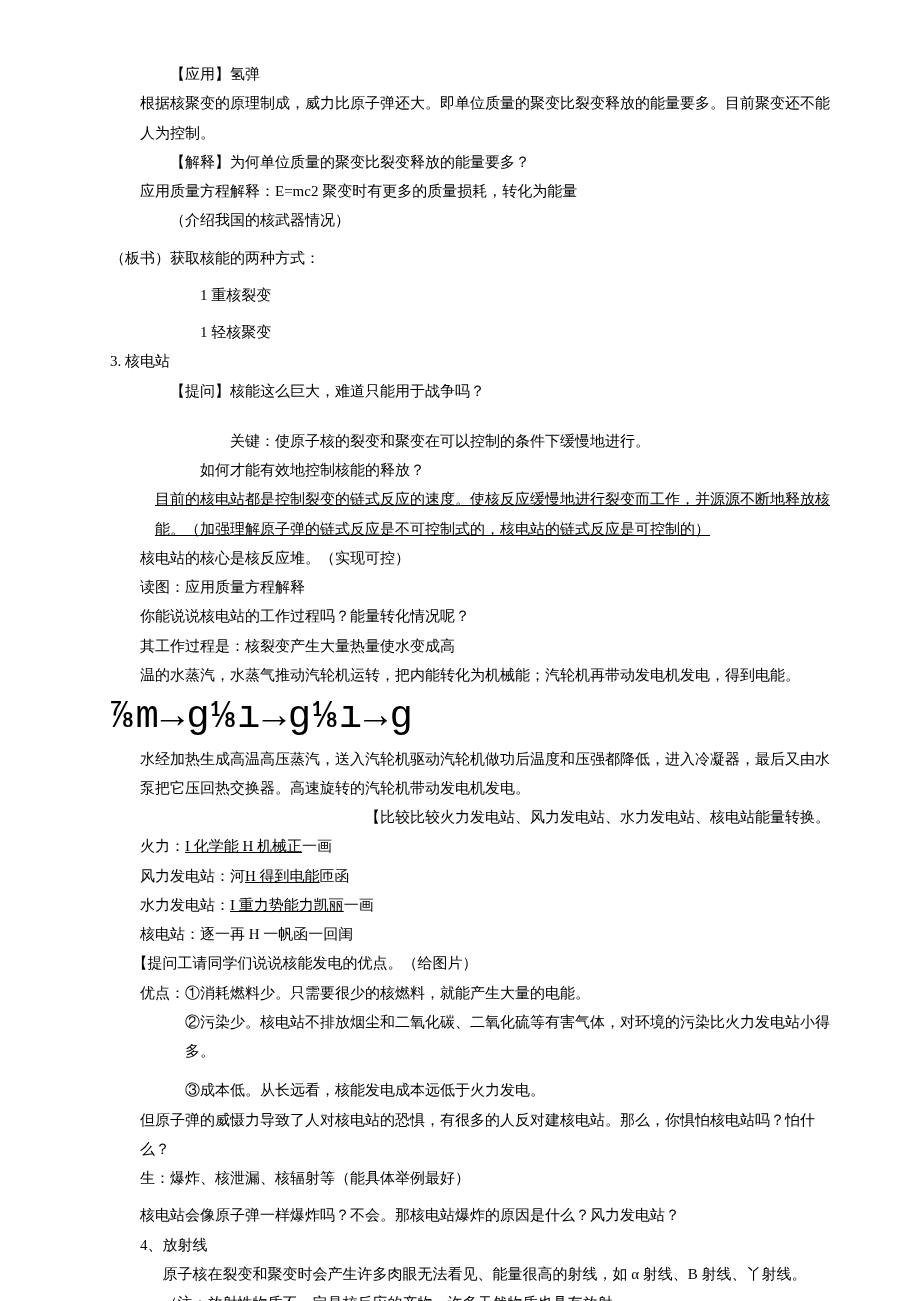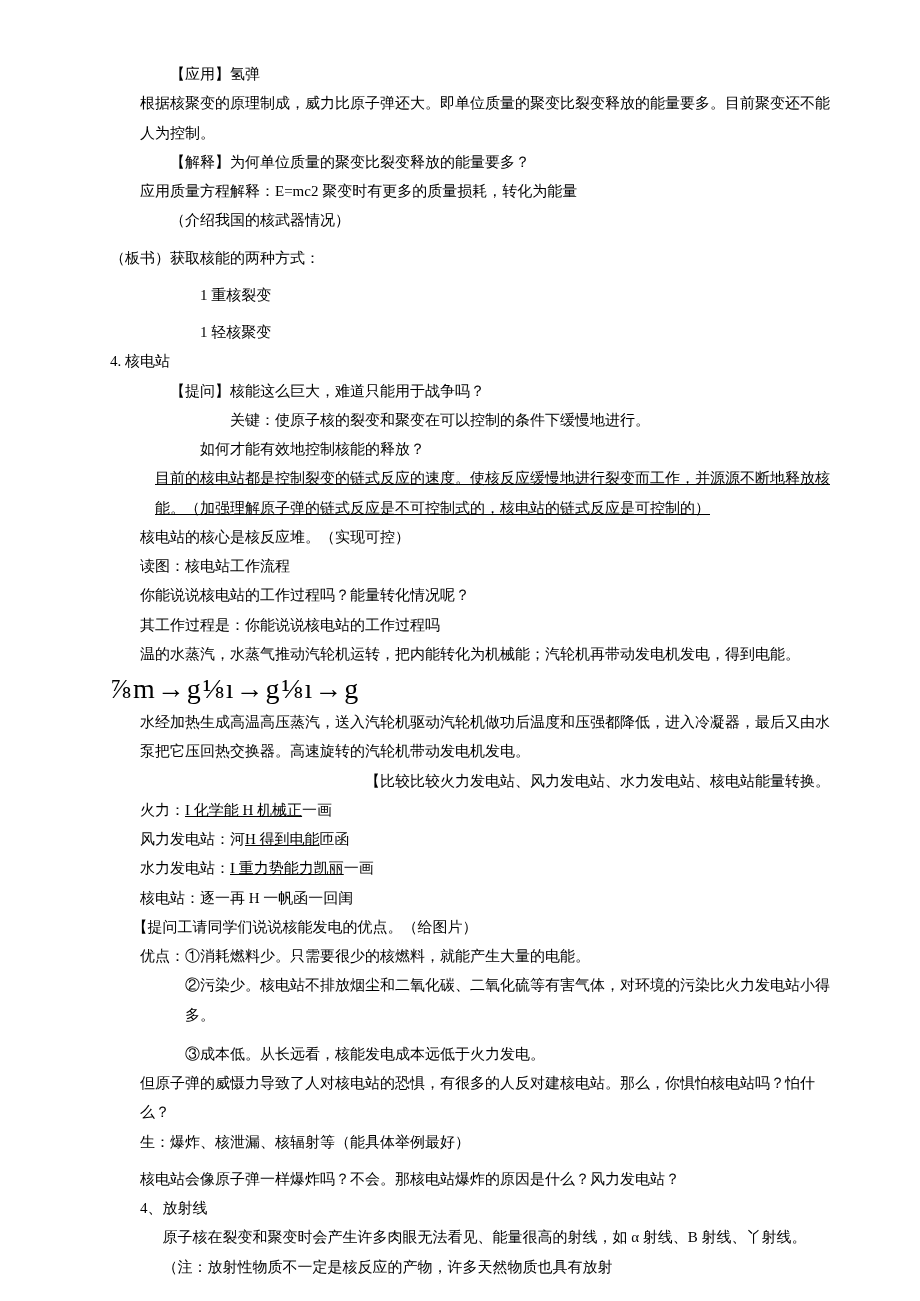--- a/index.html
+++ b/index.html
@@ -46,7 +46,7 @@
 <div class="gap"></div>
 <p class="center-offset">1 轻核聚变</p>
 
-<p>4. 核电站</p>
+<p>3. 核电站</p>
 <p class="indent-2">【提问】核能这么巨大，难道只能用于战争吗？</p>
 <p class="indent-4">关键：使原子核的裂变和聚变在可以控制的条件下缓慢地进行。</p>
 <p class="indent-3">如何才能有效地控制核能的释放？</p>

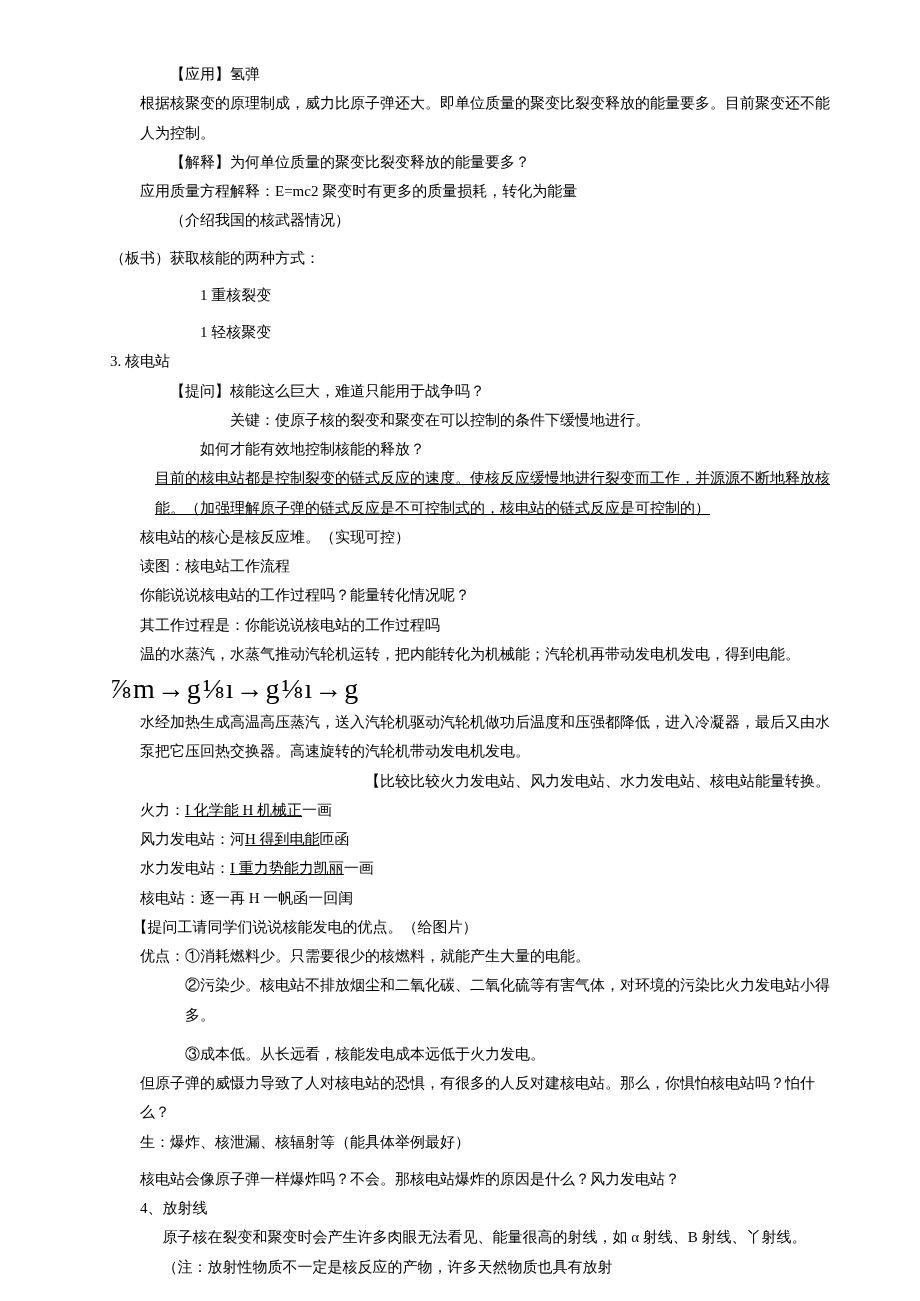--- a/index.html
+++ b/index.html
@@ -16,7 +16,7 @@
   .indent-1 { padding-left: 2em; }
   .indent-2 { padding-left: 4em; }
   .indent-3 { padding-left: 6em; }
-  .indent-4 { padding-left: 8em; }
+  .indent-4 { padding-left: 8em; margin-top: 21px; }
   .center-offset { padding-left: 6em; }
   .uline { text-decoration: underline; }
   .formula {

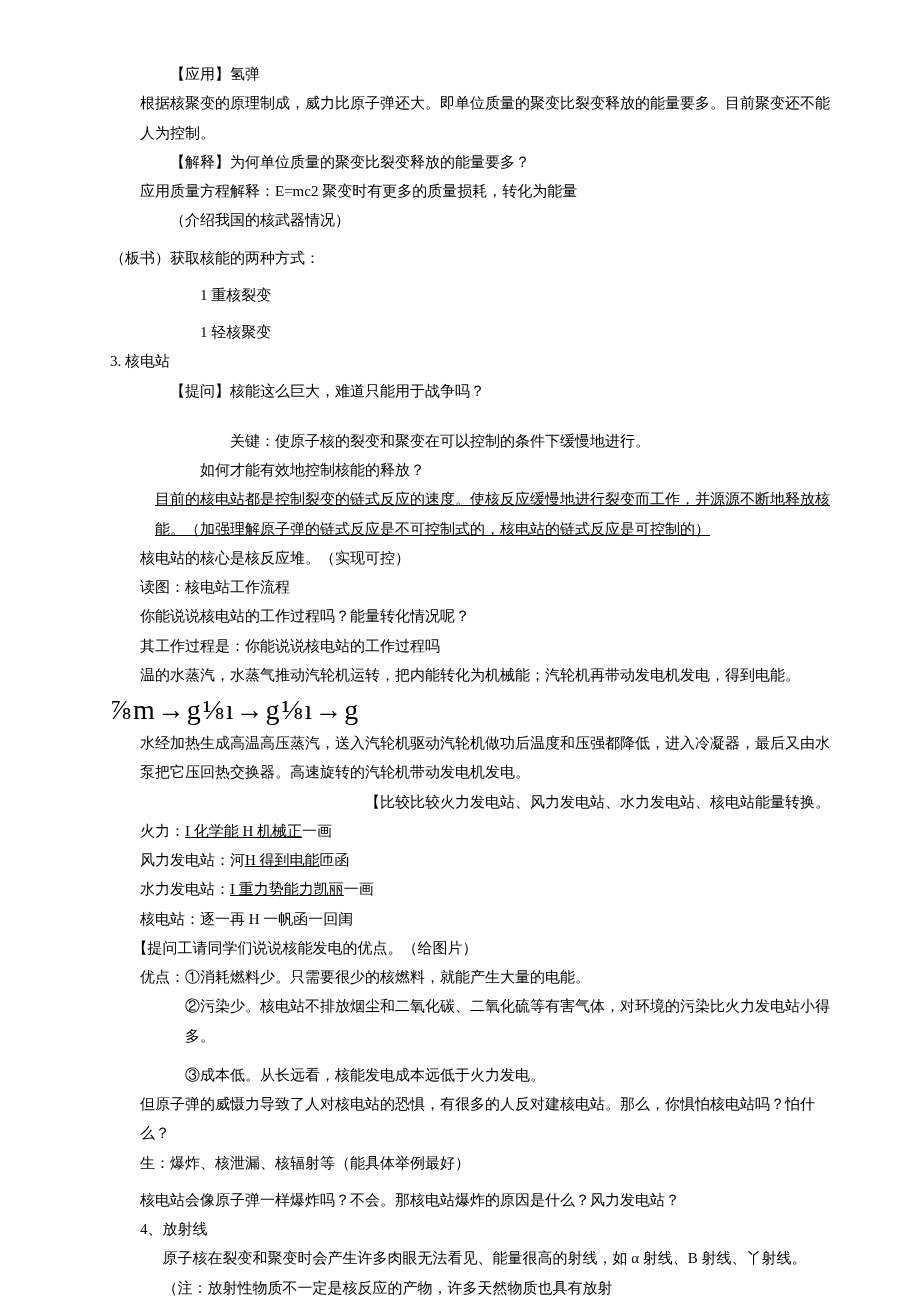--- a/index.html
+++ b/index.html
@@ -52,7 +52,7 @@
 <p class="indent-3">如何才能有效地控制核能的释放？</p>
 <p class="indent-1" style="padding-left:3em;text-decoration:underline;">目前的核电站都是控制裂变的链式反应的速度。使核反应缓慢地进行裂变而工作，并源源不断地释放核能。（加强理解原子弹的链式反应是不可控制式的，核电站的链式反应是可控制的）</p>
 <p class="indent-1">核电站的核心是核反应堆。（实现可控）</p>
-<p class="indent-1">读图：核电站工作流程</p>
+<p class="indent-1">读图：应用质量方程解释</p>
 <p class="indent-1">你能说说核电站的工作过程吗？能量转化情况呢？</p>
 <p class="indent-1">其工作过程是：你能说说核电站的工作过程吗</p>
 <p class="indent-1">温的水蒸汽，水蒸气推动汽轮机运转，把内能转化为机械能；汽轮机再带动发电机发电，得到电能。</p>

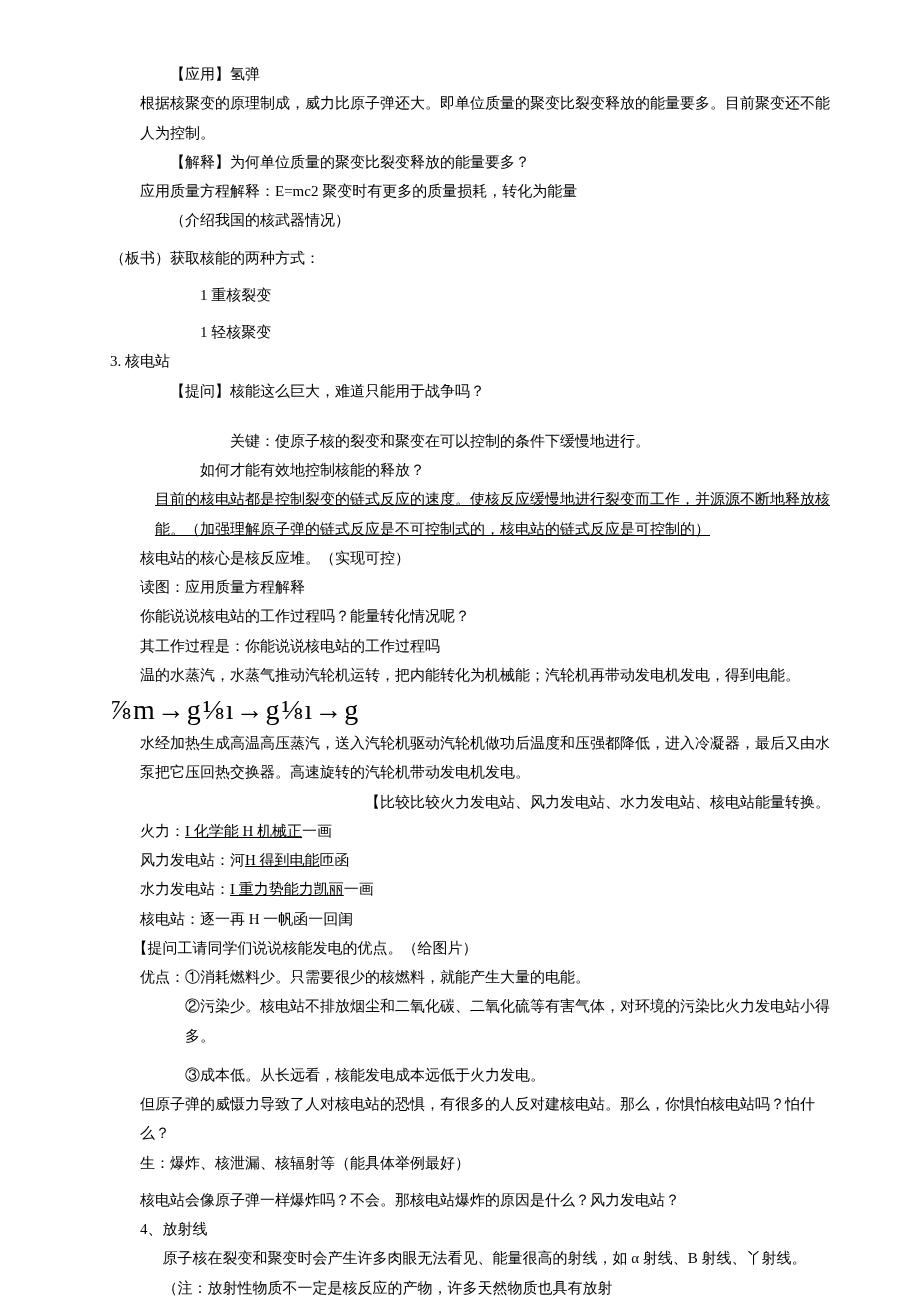--- a/index.html
+++ b/index.html
@@ -54,7 +54,7 @@
 <p class="indent-1">核电站的核心是核反应堆。（实现可控）</p>
 <p class="indent-1">读图：应用质量方程解释</p>
 <p class="indent-1">你能说说核电站的工作过程吗？能量转化情况呢？</p>
-<p class="indent-1">其工作过程是：你能说说核电站的工作过程吗</p>
+<p class="indent-1">其工作过程是：核裂变产生大量热量使水变成高</p>
 <p class="indent-1">温的水蒸汽，水蒸气推动汽轮机运转，把内能转化为机械能；汽轮机再带动发电机发电，得到电能。</p>
 
 <p class="formula">⅞m→g⅛ı→g⅛ı→g</p>

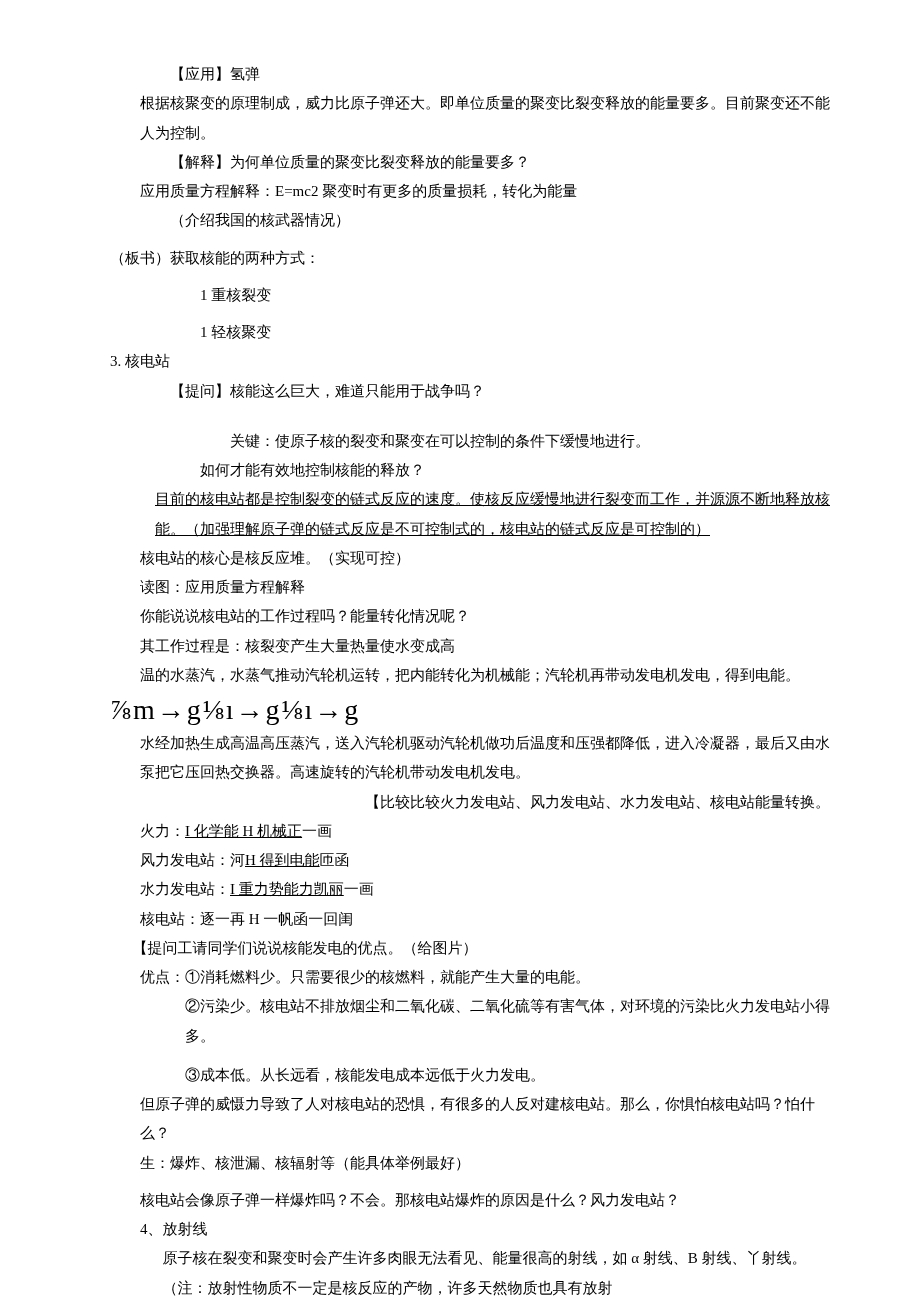--- a/index.html
+++ b/index.html
@@ -20,8 +20,8 @@
   .center-offset { padding-left: 6em; }
   .uline { text-decoration: underline; }
   .formula {
-    font-family: Liberation Serif, serif;
-    font-size: 28px;
+    font-family: Liberation Mono, monospace;
+    font-size: 39px;
     line-height: 1.4;
     letter-spacing: 2px;
   }

